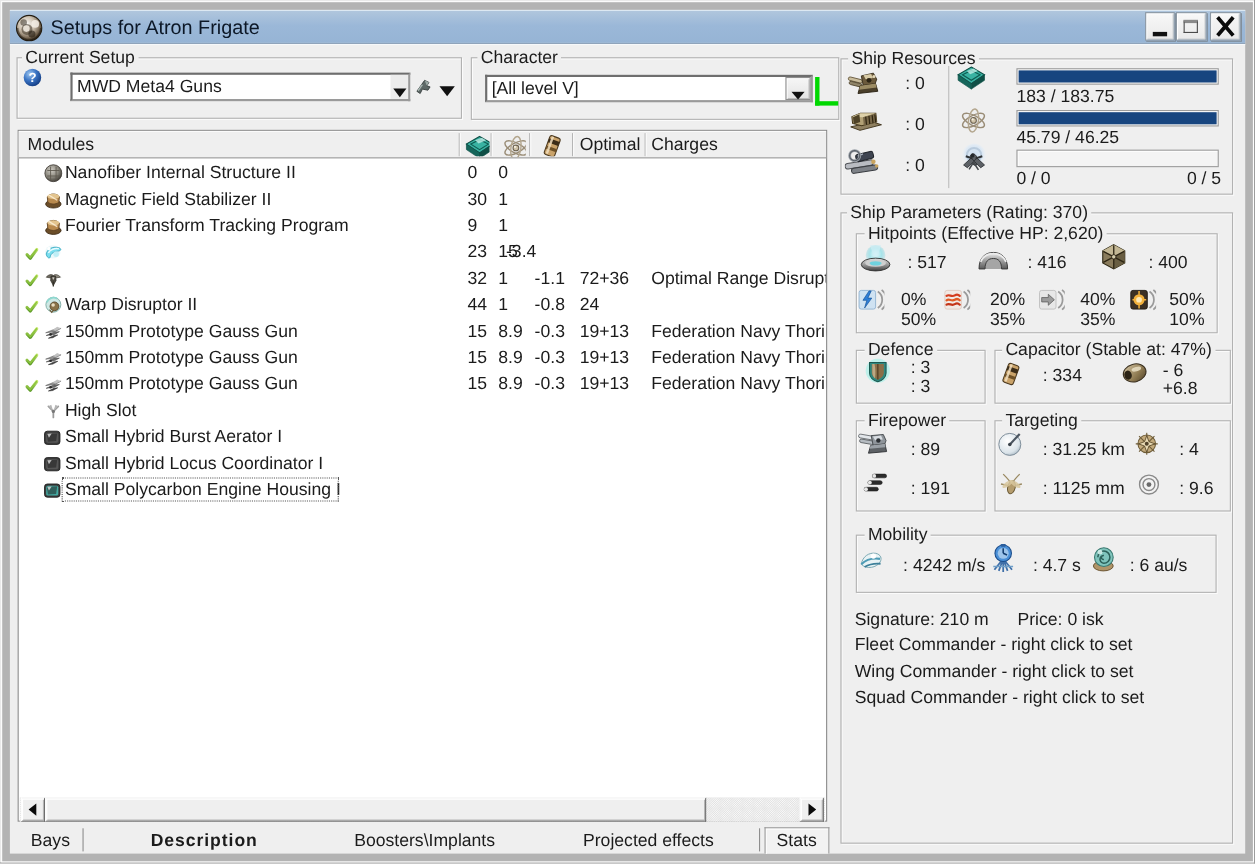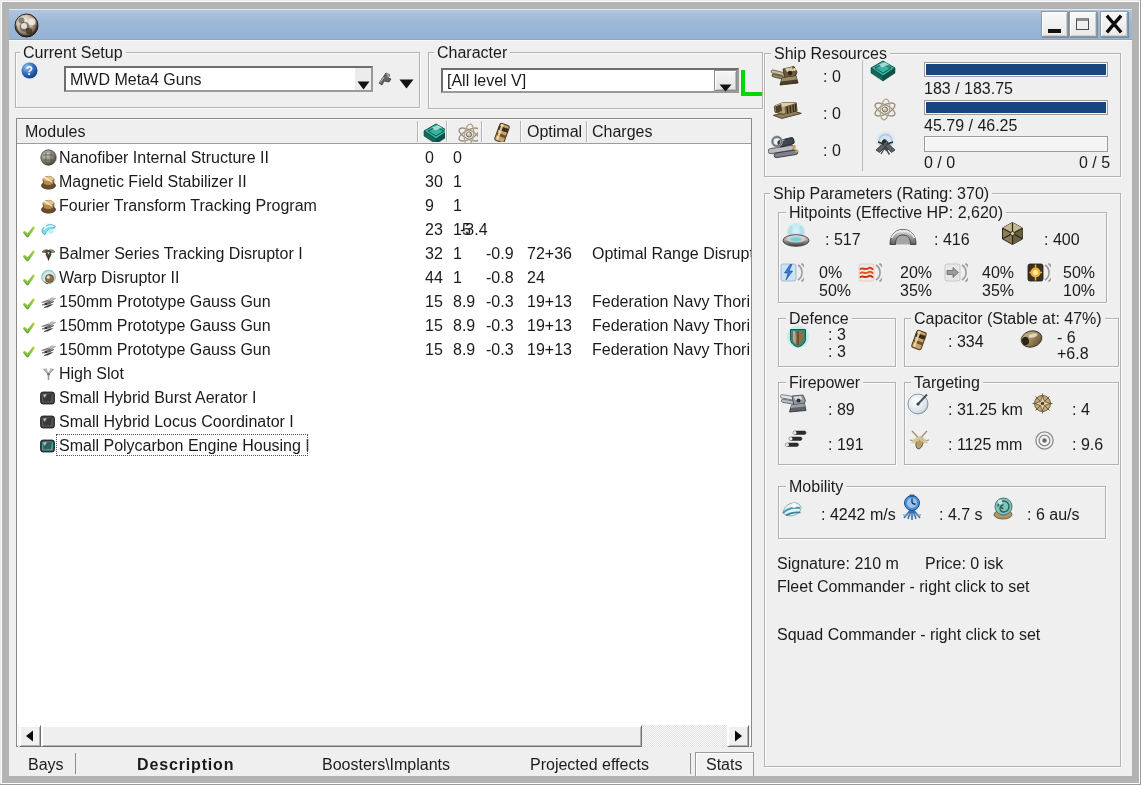--- a/index.html
+++ b/index.html
@@ -36,6 +36,7 @@
       <circle cx="10.0" cy="13.0" r="3.0" fill="#efe9df" opacity="0.9"></circle>
       <path d="M2 12.5 a10.5 10.5 0 0 0 21 0" fill="none" stroke="#1e1710" stroke-width="1.5" opacity="0.5"></path>
       </svg></div>
+<div class="t" style="left:46px;top:15px;font-size:18px;color:#0c1726;line-height:20px">Setups for Atron Frigate</div>
 <div class="abs" style="left:1041px;top:11px;width:27px;height:26px;background:linear-gradient(#f8f8f8,#e9e9e9);border:1px solid #8e99a4;box-shadow:inset 1px 1px 0 #ffffff, inset -1px -1px 0 #c9cdd1, 1px 1px 0 #7f8b96;">
       <div class="abs" style="left:6px;top:17px;width:13px;height:3.5px;background:#111"></div>
     </div>

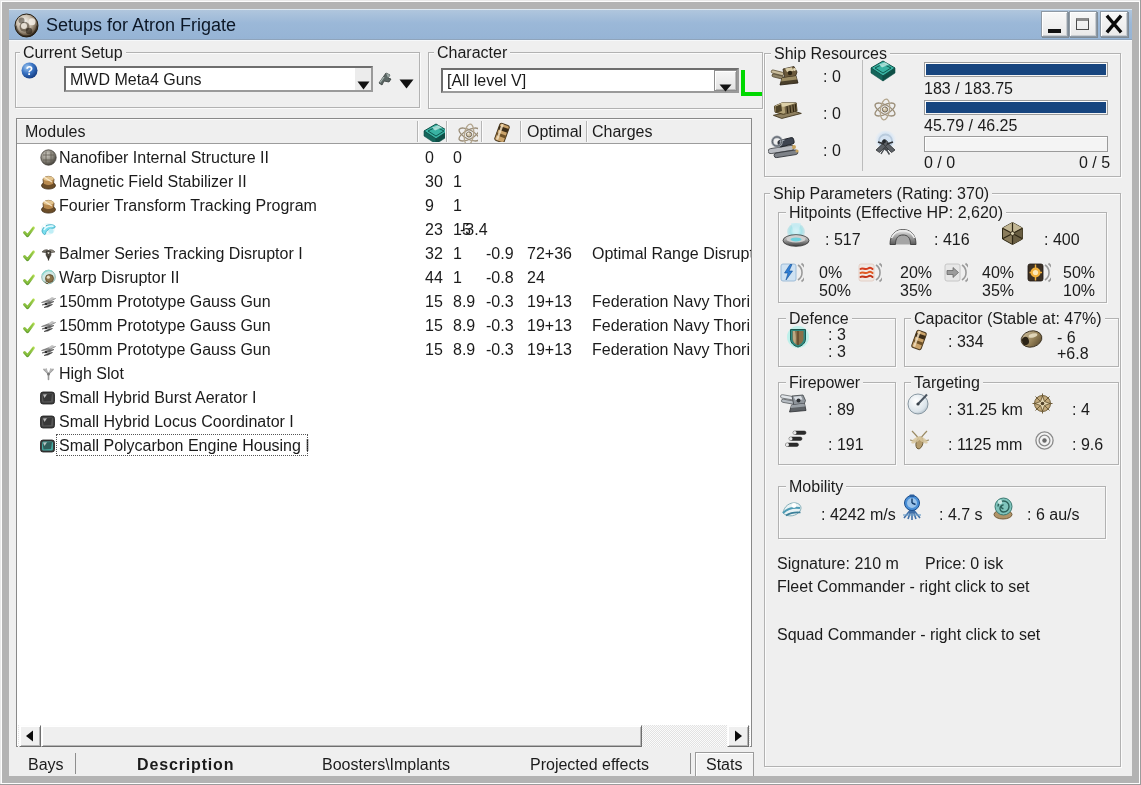--- a/index.html
+++ b/index.html
@@ -197,7 +197,6 @@
       <path d="M8.5 11 L8.5 15.5" stroke="#35322a" stroke-width="1.2"></path>
         </g>
       </svg></div>
-<div class="t" style="left:59px;top:244px">Balmer Series Tracking Disruptor I</div>
 <div class="t" style="left:425px;top:244px">32</div>
 <div class="t" style="left:453px;top:244px">1</div>
 <div class="t" style="left:486px;top:244px">-0.9</div>

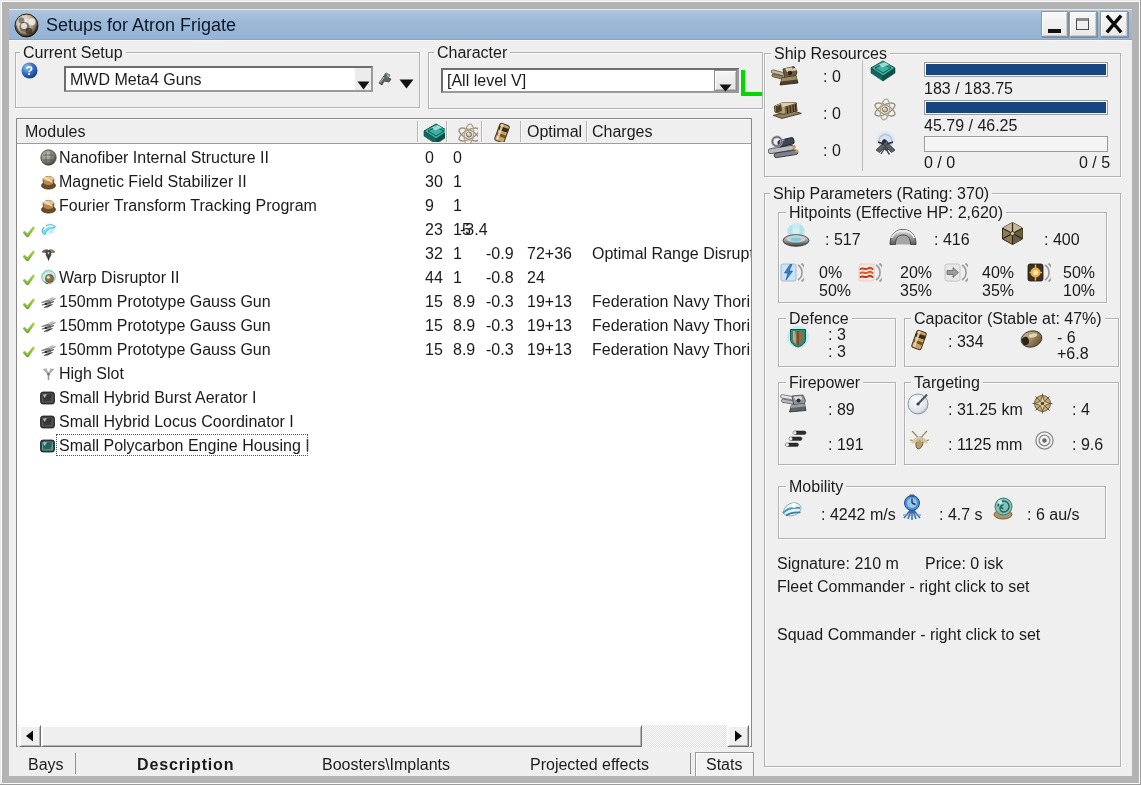--- a/index.html
+++ b/index.html
@@ -199,7 +199,7 @@
       </svg></div>
 <div class="t" style="left:425px;top:244px">32</div>
 <div class="t" style="left:453px;top:244px">1</div>
-<div class="t" style="left:486px;top:244px">-0.9</div>
+<div class="t" style="left:486px;top:244px">-1.1</div>
 <div class="t" style="left:527px;top:244px">72+36</div>
 <div class="t" style="left:592px;top:244px;width:159px;overflow:hidden">Optimal Range Disruption Script</div>
 <div style="position:absolute;left:23px;top:272px;width:12px;height:12px;"><svg width="12" height="12" viewBox="0 0 12 12">

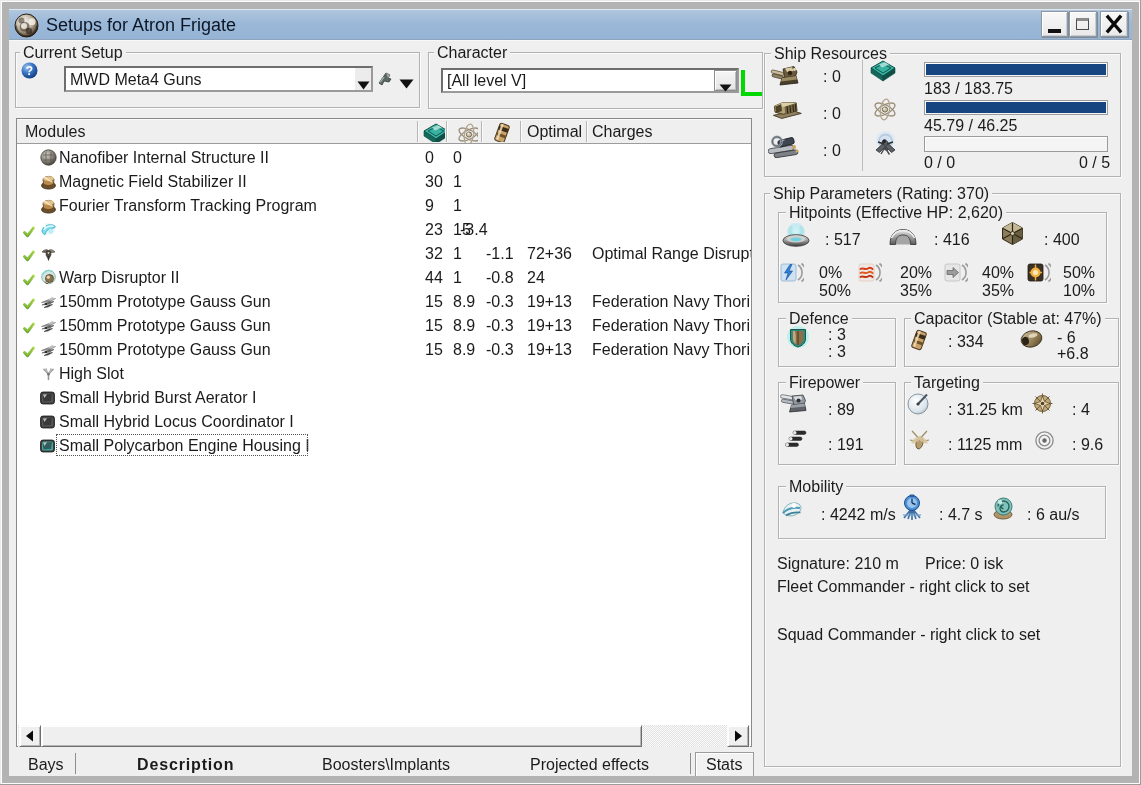--- a/index.html
+++ b/index.html
@@ -648,6 +648,7 @@
 <div class="t" style="left:777px;top:554px">Signature: 210 m</div>
 <div class="t" style="left:925px;top:554px">Price: 0 isk</div>
 <div class="t" style="left:777px;top:577px">Fleet Commander - right click to set</div>
+<div class="t" style="left:777px;top:601px">Wing Commander - right click to set</div>
 <div class="t" style="left:777px;top:625px">Squad Commander - right click to set</div>
 </div>
 </body></html>

